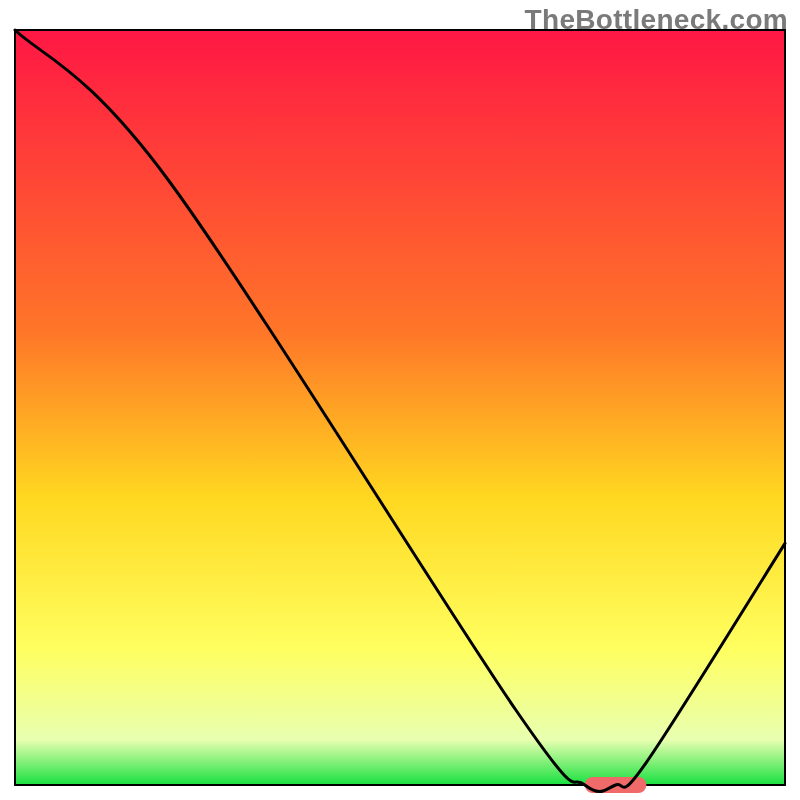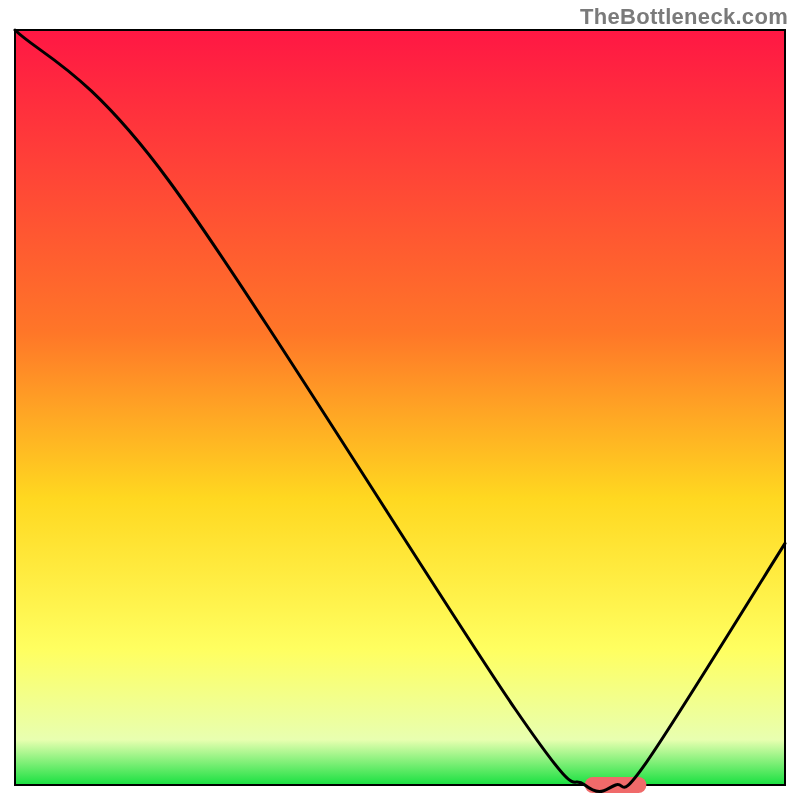--- a/index.html
+++ b/index.html
@@ -20,7 +20,7 @@
     position: absolute;
     top: 4px;
     right: 12px;
-    font-size: 22px;
+    font-size: 28px;
     font-weight: bold;
     color: #7a7a7a;
     letter-spacing: 0.3px;

